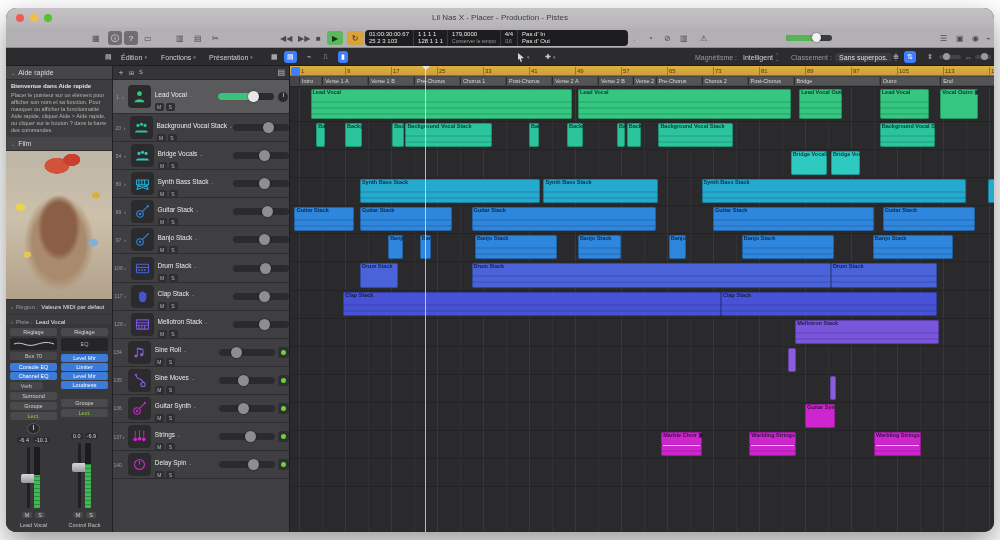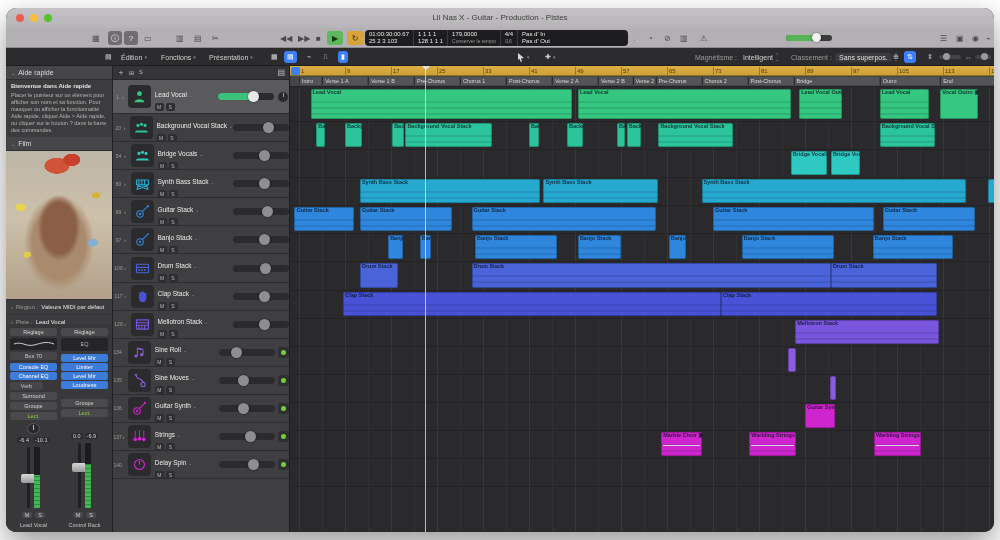--- a/index.html
+++ b/index.html
@@ -120,7 +120,7 @@
       <i style="background:#f6bd3e"></i>
       <i style="background:#53c22b"></i>
     </div>
-    <div class="title">Lil Nas X - Guitar - Production - Pistes</div>
+    <div class="title">Lil Nas X - Placer - Production - Pistes</div>
   </div>
 
   <div class="controlbar">

